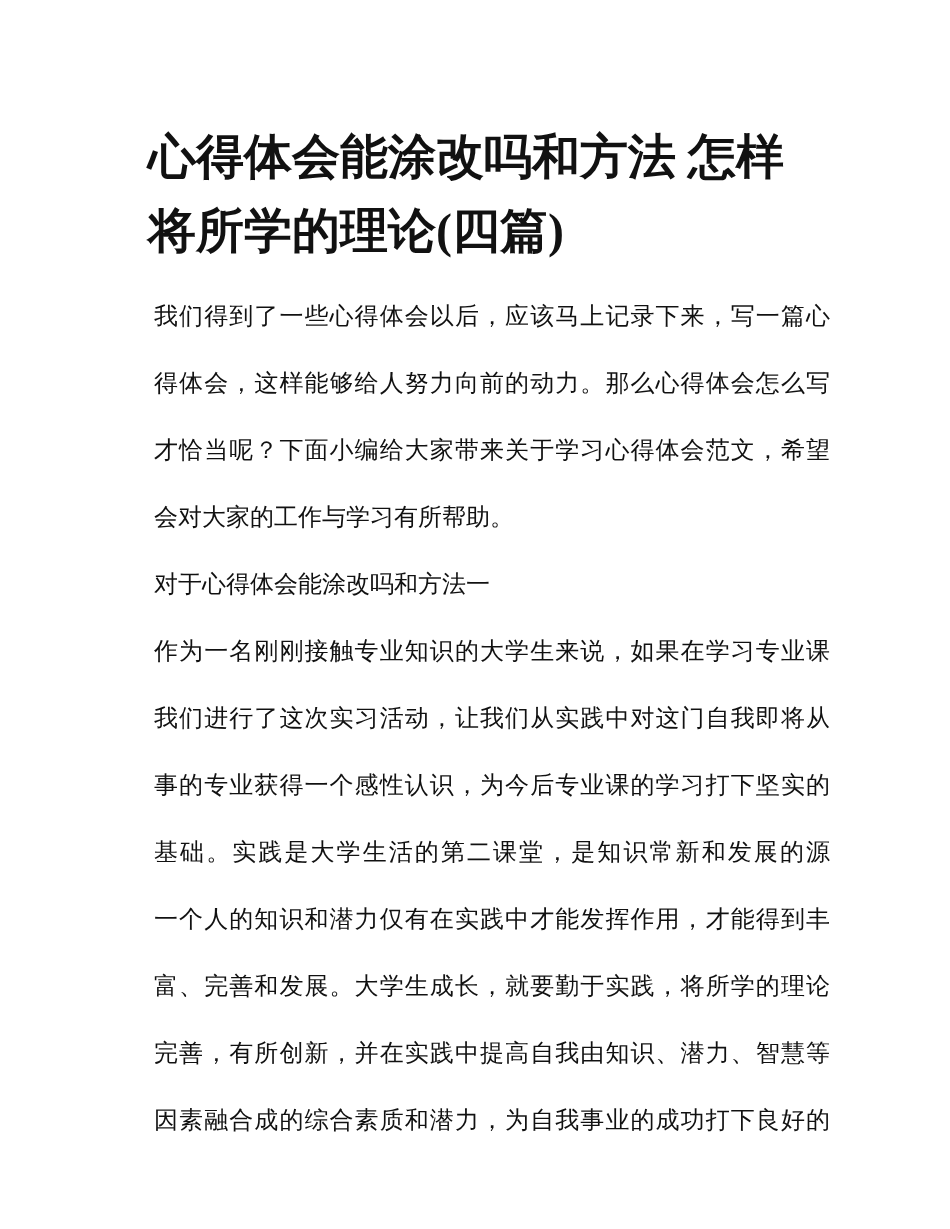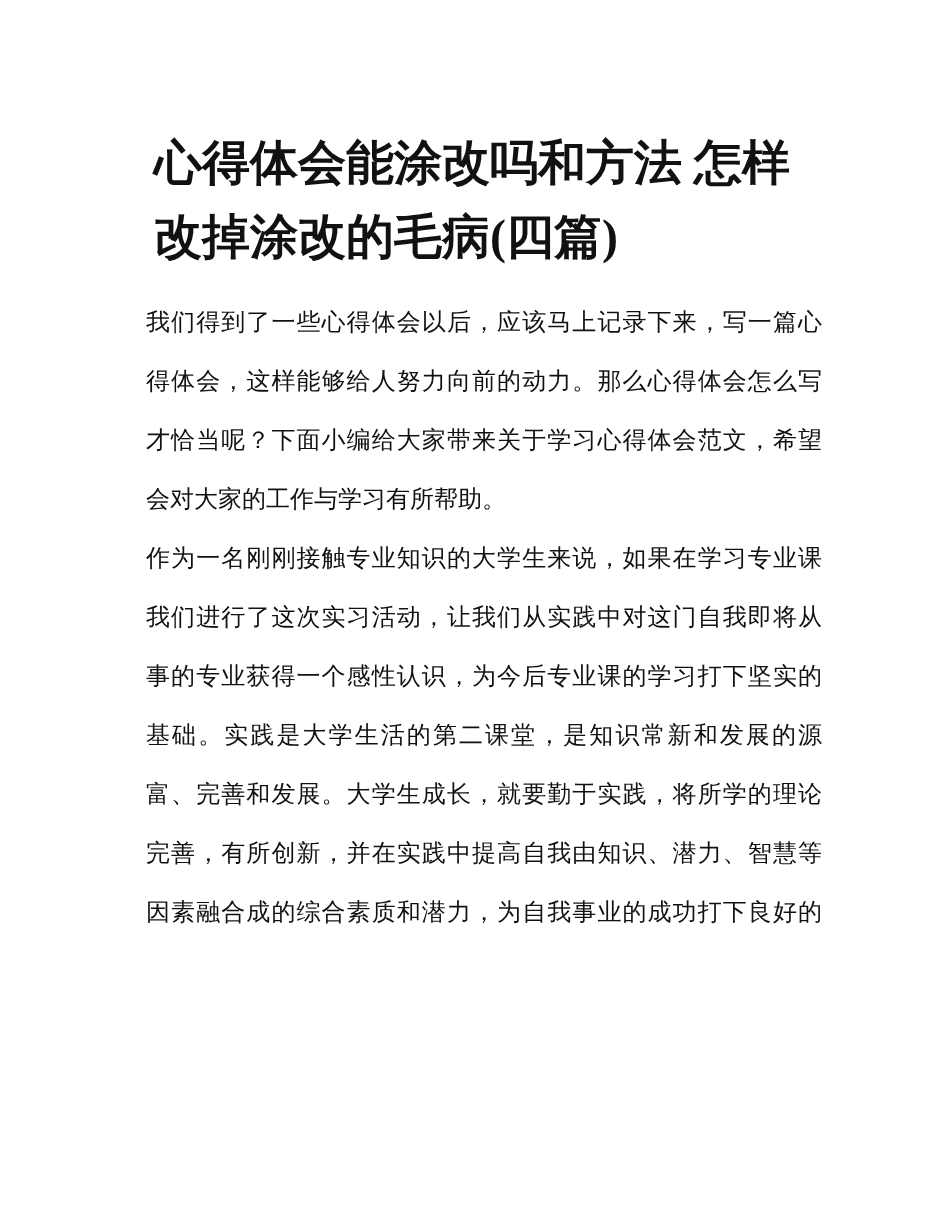--- a/index.html
+++ b/index.html
@@ -21,7 +21,7 @@
     width: 676px;
   }
   .doc-title {
-    margin: 16px;
+    margin: 10px;
     padding-top: 110px;
     font-size: 48px;
     line-height: 74px;

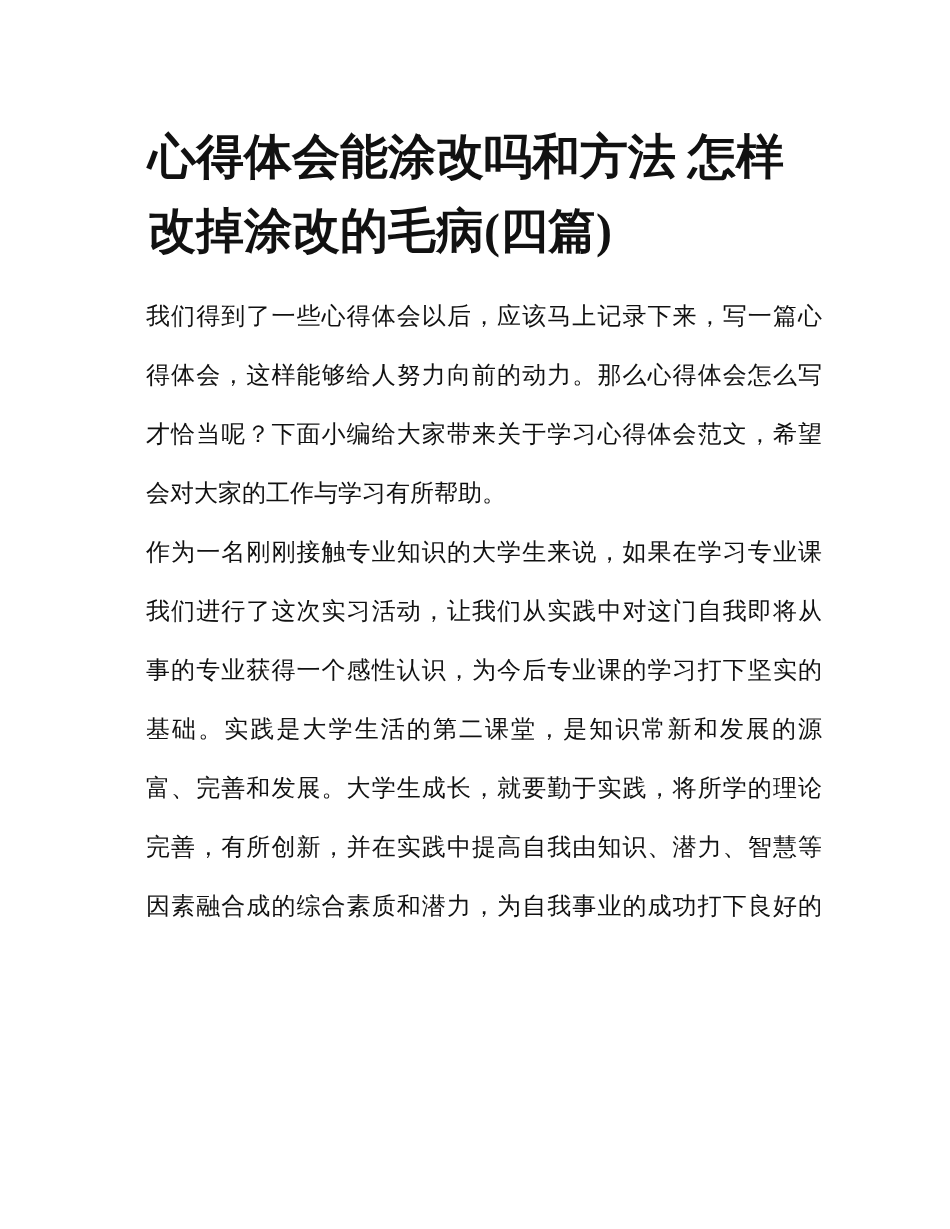--- a/index.html
+++ b/index.html
@@ -59,7 +59,7 @@
 
     <h1 class="doc-title">
       <span class="title-line">心得体会能涂改吗和方法 怎样</span>
-      <span class="title-line">改掉涂改的毛病(四篇)</span>
+      <span class="title-line">将所学的理论(四篇)</span>
     </h1>
 
     <div class="doc-body">

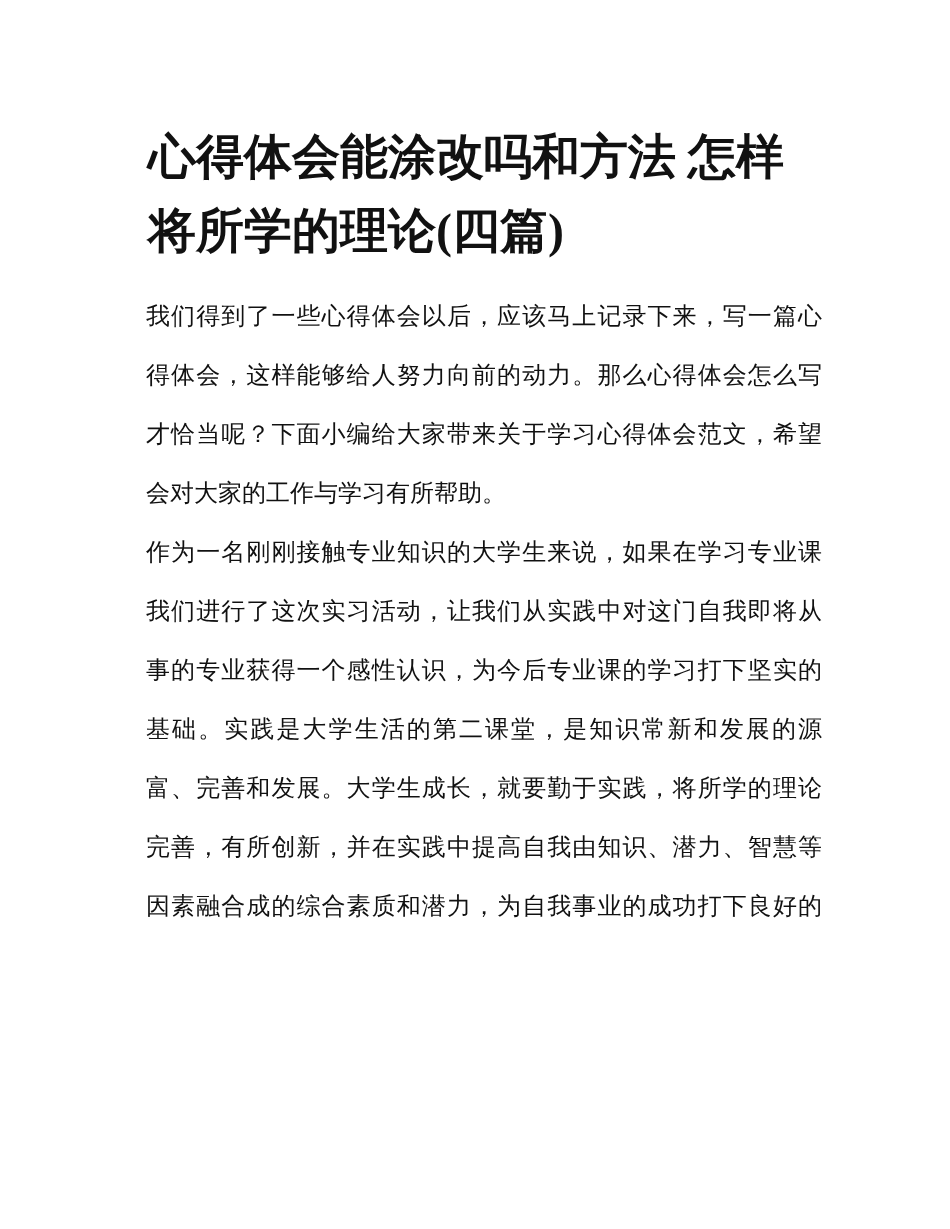--- a/index.html
+++ b/index.html
@@ -36,7 +36,7 @@
     margin-top: 23px;
   }
   .line {
-    margin: 8px;
+    margin: 16px;
     padding: 0;
     width: 676px;
     font-size: 24px;

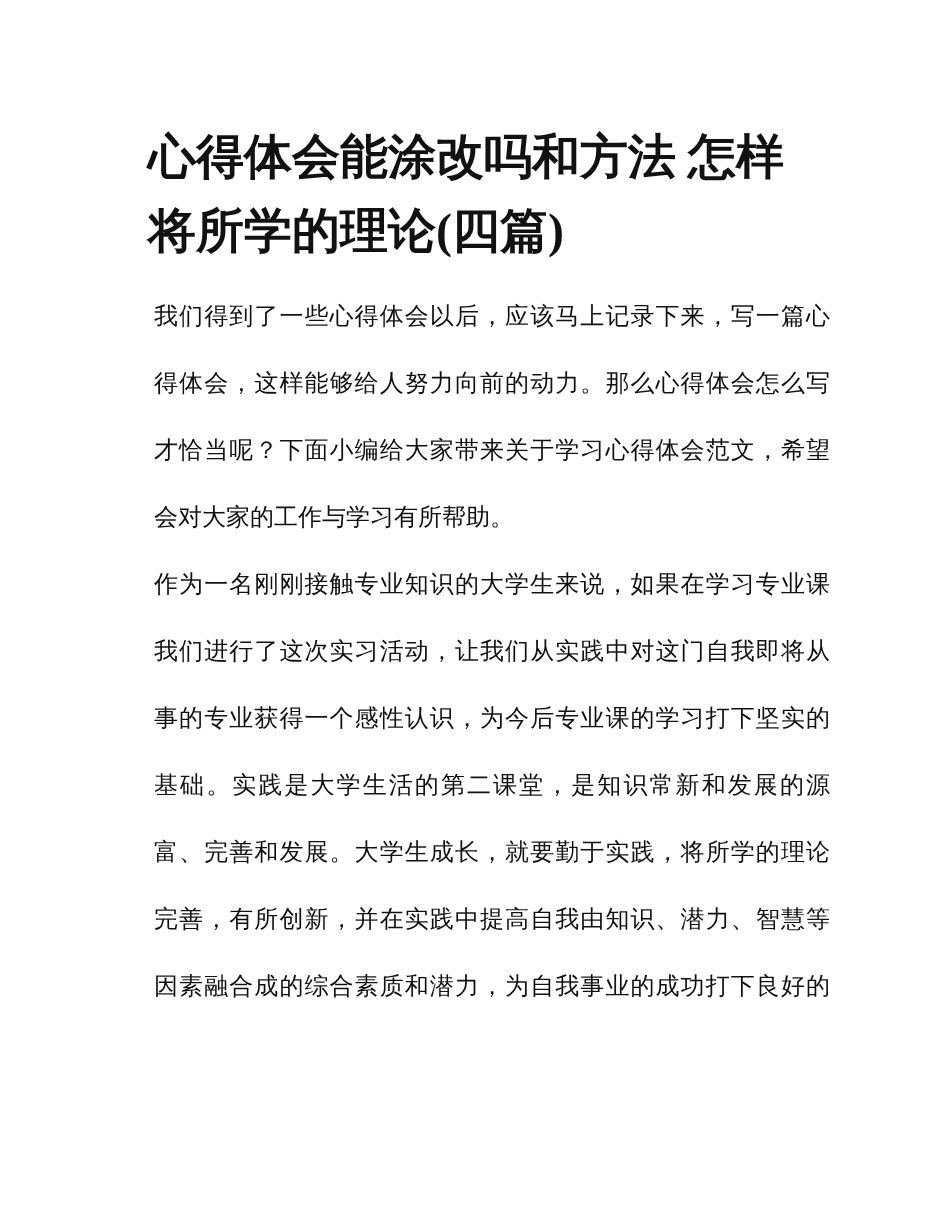--- a/index.html
+++ b/index.html
@@ -69,6 +69,7 @@
       <p class="line">才恰当呢？下面小编给大家带来关于学习心得体会范文，希望</p>
       <p class="line short">会对大家的工作与学习有所帮助。</p>
 
+      <p class="line short">对于心得体会能涂改吗和方法一</p>
 
       <p class="line">作为一名刚刚接触专业知识的大学生来说，如果在学习专业课</p>
       <p class="line">我们进行了这次实习活动，让我们从实践中对这门自我即将从</p>

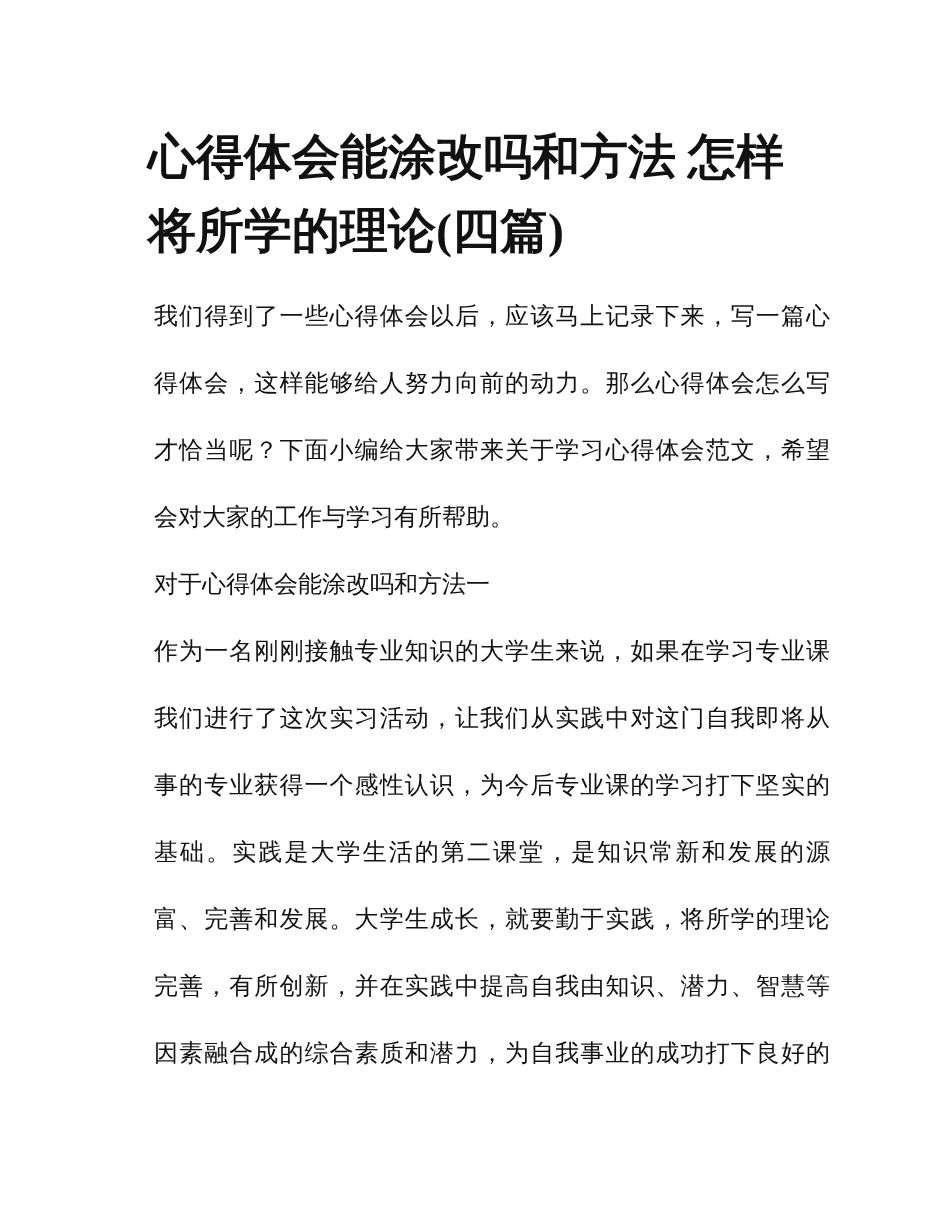--- a/index.html
+++ b/index.html
@@ -75,6 +75,7 @@
       <p class="line">我们进行了这次实习活动，让我们从实践中对这门自我即将从</p>
       <p class="line">事的专业获得一个感性认识，为今后专业课的学习打下坚实的</p>
       <p class="line">基础。实践是大学生活的第二课堂，是知识常新和发展的源</p>
+      <p class="line">一个人的知识和潜力仅有在实践中才能发挥作用，才能得到丰</p>
       <p class="line">富、完善和发展。大学生成长，就要勤于实践，将所学的理论</p>
       <p class="line">完善，有所创新，并在实践中提高自我由知识、潜力、智慧等</p>
       <p class="line">因素融合成的综合素质和潜力，为自我事业的成功打下良好的</p>

